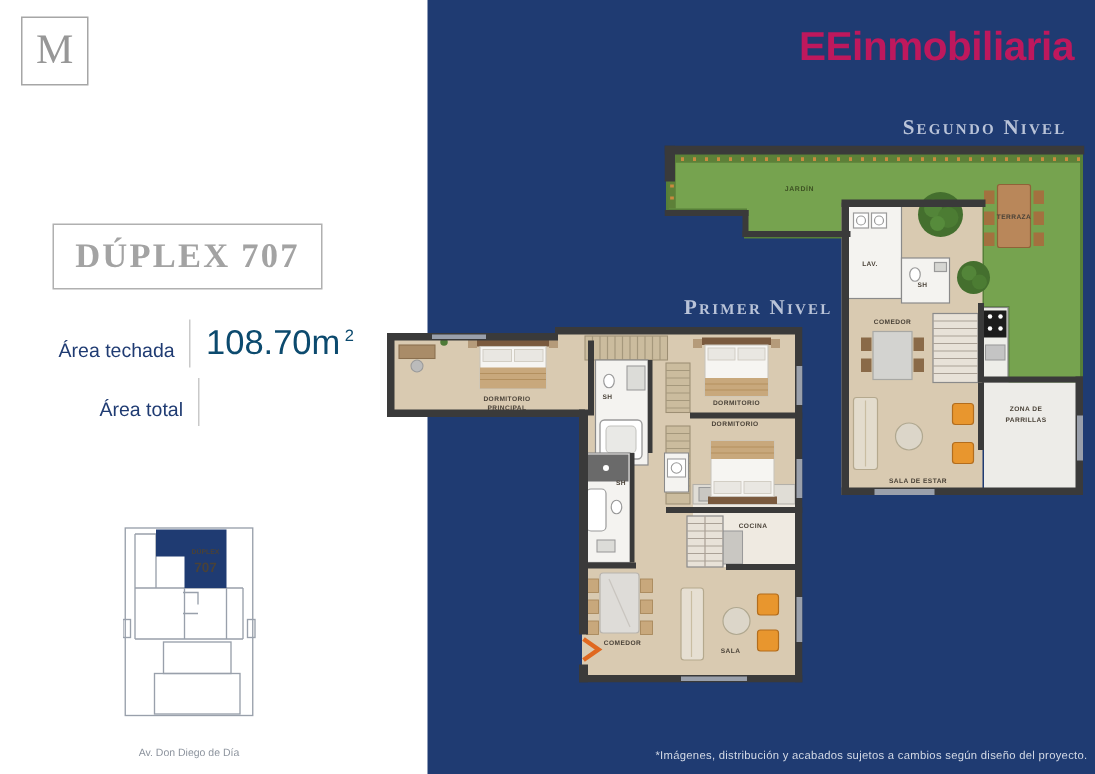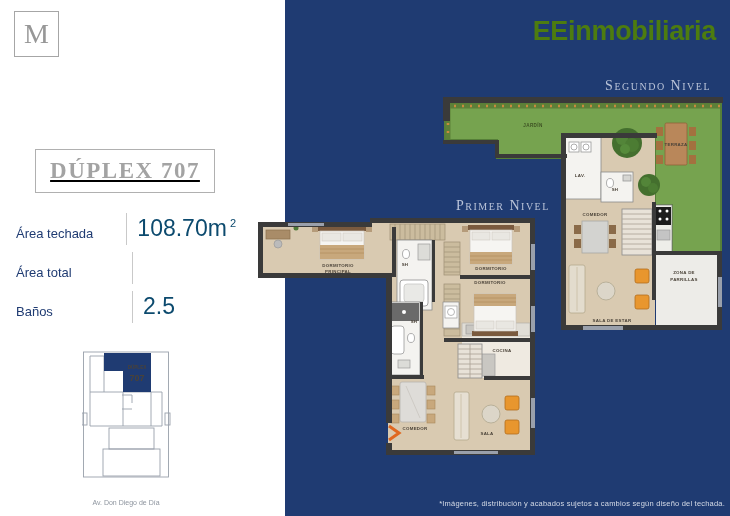--- a/index.html
+++ b/index.html
@@ -22,7 +22,7 @@
   .minimap{position:absolute;left:82px;top:351px;}
   .street{position:absolute;left:46px;top:499px;width:160px;text-align:center;font-size:7px;color:#8d949e;}
   
-  .brand-name{position:absolute;right:14px;top:16px;font-size:27px;font-weight:bold;color:#4d7c0f;letter-spacing:-0.3px;}
+  .brand-name{position:absolute;right:14px;top:16px;font-size:27px;font-weight:bold;color:#be185d;letter-spacing:-0.3px;}
   .level-title{position:absolute;font-family:"Liberation Serif",serif;font-variant:small-caps;font-weight:normal;
                color:#b9c3d8;font-size:14px;letter-spacing:1.5px;}
   .lt-second{top:78px;right:19px;}

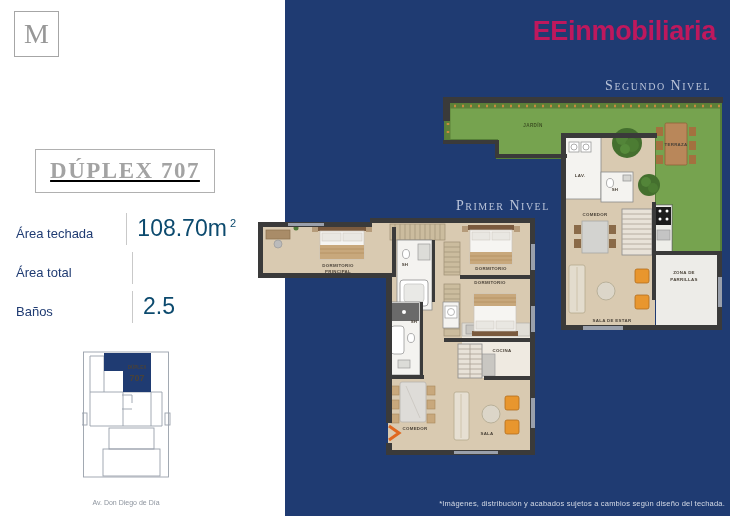--- a/index.html
+++ b/index.html
@@ -23,7 +23,7 @@
   .street{position:absolute;left:46px;top:499px;width:160px;text-align:center;font-size:7px;color:#8d949e;}
   
   .brand-name{position:absolute;right:14px;top:16px;font-size:27px;font-weight:bold;color:#be185d;letter-spacing:-0.3px;}
-  .level-title{position:absolute;font-family:"Liberation Serif",serif;font-variant:small-caps;font-weight:normal;
+  .level-title{position:absolute;font-family:"Liberation Serif",serif;font-variant:small-caps;font-weight:bold;
                color:#b9c3d8;font-size:14px;letter-spacing:1.5px;}
   .lt-second{top:78px;right:19px;}
   .lt-first{top:198px;left:456px;}

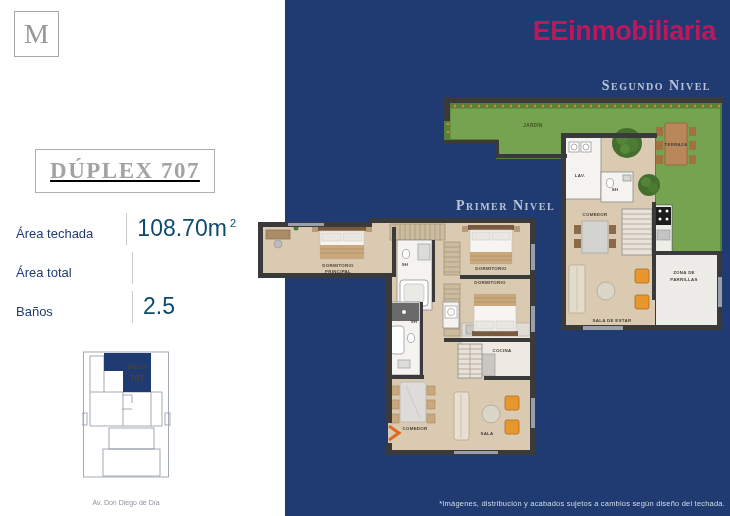--- a/index.html
+++ b/index.html
@@ -11,7 +11,7 @@
             display:flex;align-items:center;justify-content:center;}
   .logo-box span{font-family:"Liberation Serif",serif;font-size:28px;color:#979797;}
   .title-box{position:absolute;left:35px;top:149px;width:178px;height:42px;border:1.5px solid #b0b0b0;
-             display:flex;align-items:center;justify-content:center;text-decoration:underline;}
+             display:flex;align-items:center;justify-content:center;}
   .title-box span{font-family:"Liberation Serif",serif;font-weight:bold;font-size:23px;color:#a3a3a3;letter-spacing:1.5px;}
   .specs{position:absolute;left:16px;top:209px;width:220px;}
   .spec-row{display:flex;align-items:center;height:39px;}

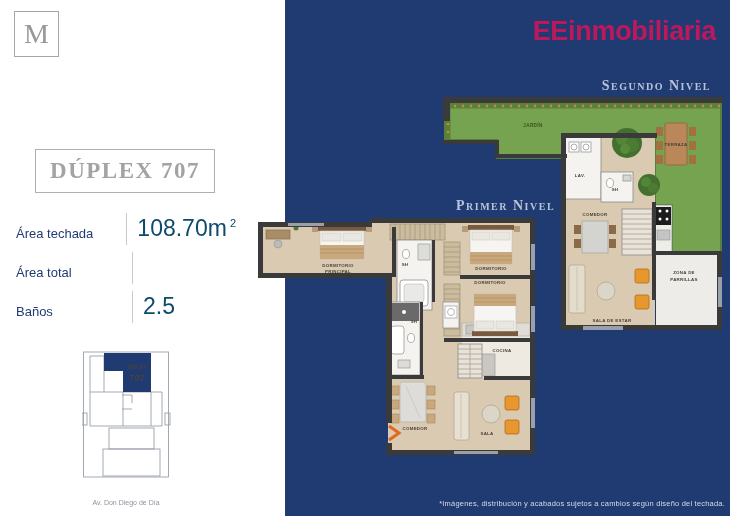--- a/index.html
+++ b/index.html
@@ -15,7 +15,7 @@
   .title-box span{font-family:"Liberation Serif",serif;font-weight:bold;font-size:23px;color:#a3a3a3;letter-spacing:1.5px;}
   .specs{position:absolute;left:16px;top:209px;width:220px;}
   .spec-row{display:flex;align-items:center;height:39px;}
-  .spec-label{width:106px;font-size:13px;color:#1f3b72;padding-right:10px;margin-top:10px;}
+  .spec-label{width:106px;text-align:right;font-size:13px;color:#1f3b72;padding-right:10px;margin-top:10px;}
   .spec-div{width:1px;height:32px;background:#c9c9c9;}
   .spec-value{margin-left:10px;font-size:23px;color:#0c4a6e;white-space:nowrap;}
   .spec-value sup{font-size:11px;margin-left:3px;}

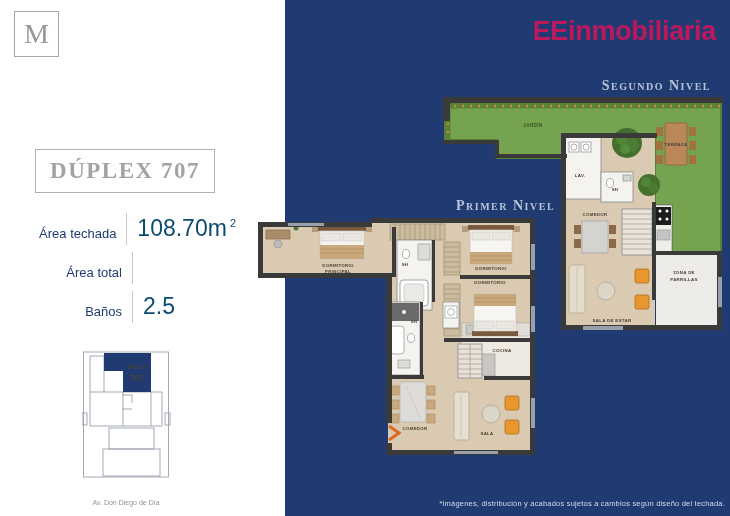--- a/index.html
+++ b/index.html
@@ -59,11 +59,6 @@
       <span class="spec-label">Área total</span>
       <span class="spec-div"></span>
     </div>
-    <div class="spec-row">
-      <span class="spec-label">Baños</span>
-      <span class="spec-div"></span>
-      <span class="spec-value"><span>2.5</span><sup></sup></span>
-    </div>
   </div>
 
   <svg class="minimap" width="90" height="130" viewBox="0 0 90 130">

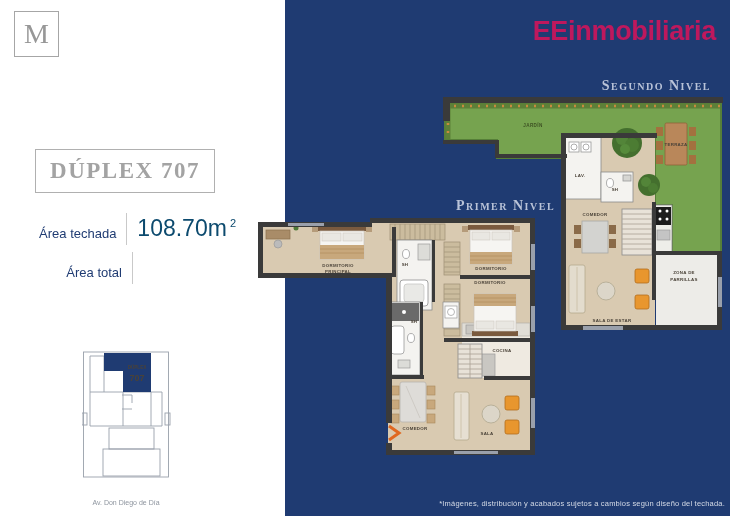--- a/index.html
+++ b/index.html
@@ -333,7 +333,7 @@
     <text x="229" y="217" text-anchor="middle" class="room-lb">SALA</text>
   </svg>
 
-  <div class="disclaimer">*Imágenes, distribución y acabados sujetos a cambios según diseño del techada.</div>
+  <div class="disclaimer">*Imágenes, distribución y acabados sujetos a cambios según diseño del proyecto.</div>
 </div>
 
 </body></html>

